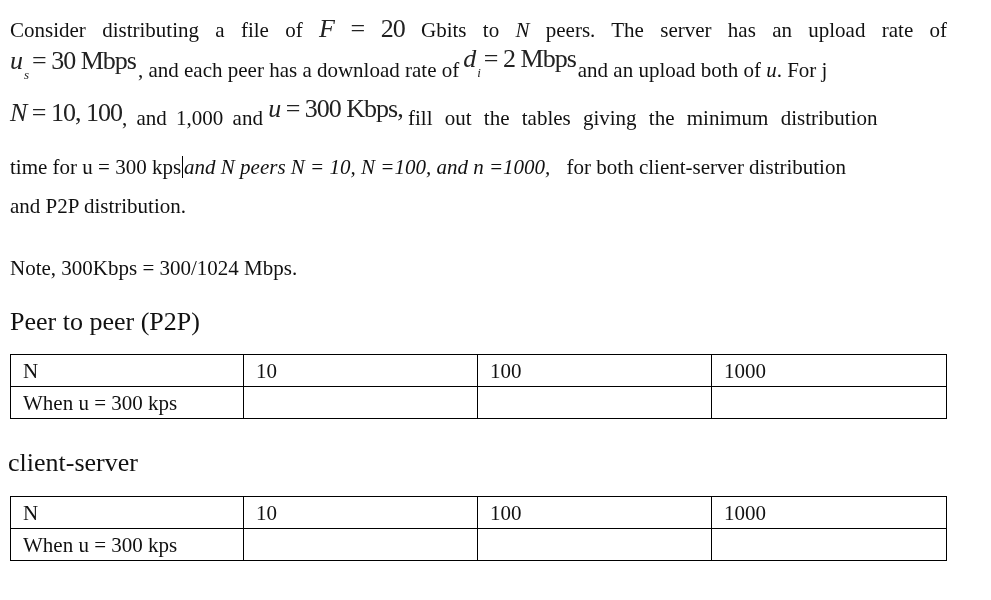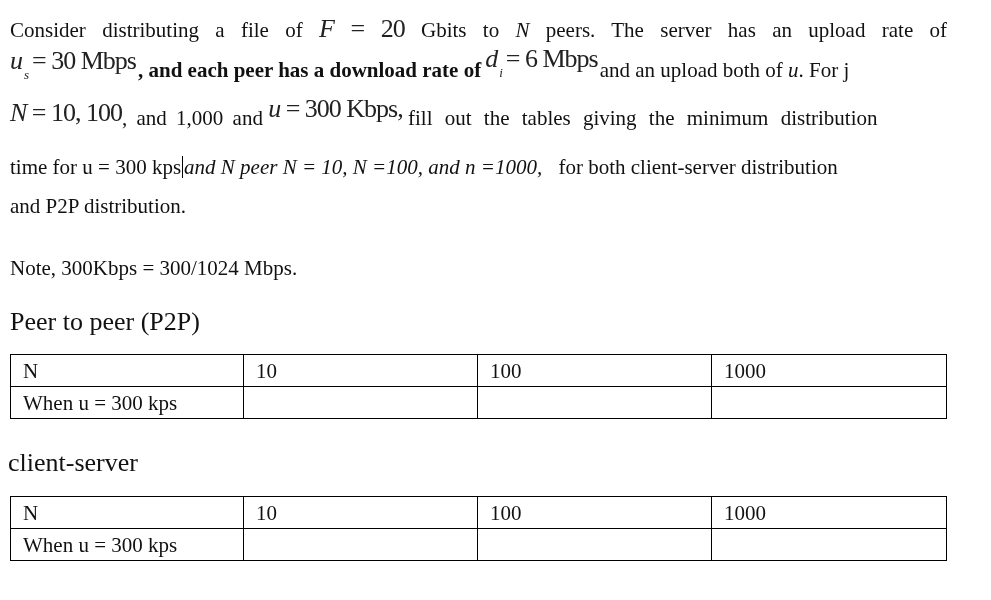--- a/index.html
+++ b/index.html
@@ -46,7 +46,7 @@
 </div>
 
 <div class="line" style="top:52px;">
-  <span class="eq" style="position:relative; top:-8px;margin-top:8px;"><i>u</i><span class="sub">s</span><span>= 30 Mbps</span></span><span style="margin-left:2px;font-weight:bold;">, and each peer has a download rate of</span><span class="eq" style="position:relative; top:-10px; margin-left:4px;"><i>d</i><span class="sub">i</span><span>= 6 Mbps</span></span><span style="margin-left:2px;">and an upload both of</span>
+  <span class="eq" style="position:relative; top:-8px;margin-top:8px;"><i>u</i><span class="sub">s</span><span>= 30 Mbps</span></span><span style="margin-left:2px;">, and each peer has a download rate of</span><span class="eq" style="position:relative; top:-10px; margin-left:4px;"><i>d</i><span class="sub">i</span><span>= 6 Mbps</span></span><span style="margin-left:2px;">and an upload both of</span>
   <i>u</i><span>. For j</span>
 </div>
 

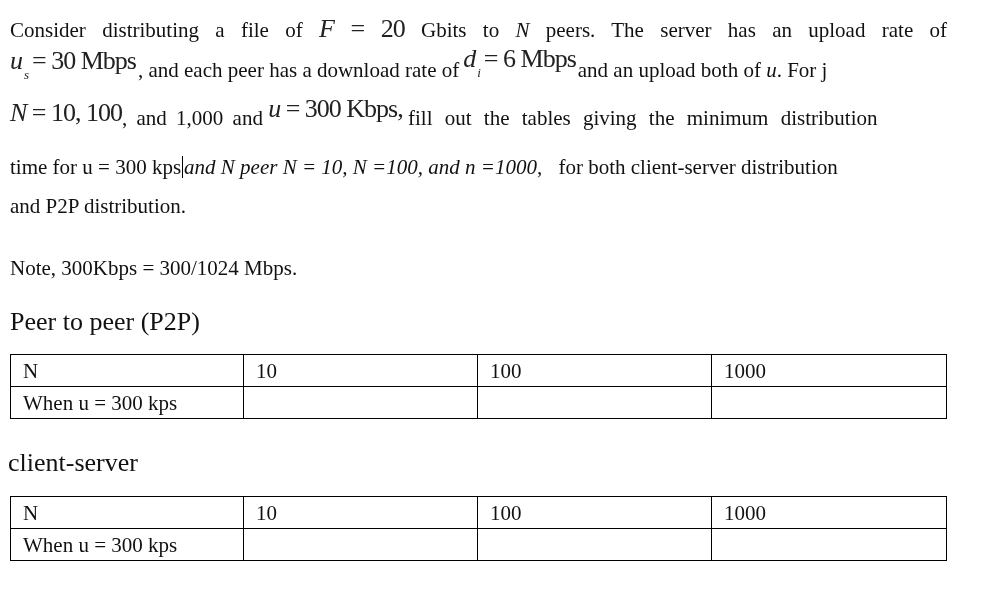--- a/index.html
+++ b/index.html
@@ -46,7 +46,7 @@
 </div>
 
 <div class="line" style="top:52px;">
-  <span class="eq" style="position:relative; top:-8px;margin-top:8px;"><i>u</i><span class="sub">s</span><span>= 30 Mbps</span></span><span style="margin-left:2px;">, and each peer has a download rate of</span><span class="eq" style="position:relative; top:-10px; margin-left:4px;"><i>d</i><span class="sub">i</span><span>= 6 Mbps</span></span><span style="margin-left:2px;">and an upload both of</span>
+  <span class="eq" style="position:relative; top:-8px;margin-top:8px;"><i>u</i><span class="sub">s</span><span>= 30 Mbps</span></span><span style="margin-left:2px;">, and each peer has a download rate of</span><span class="eq" style="position:relative; top:-10px; margin-left:4px;"><i>d</i><span class="sub">i</span><span>= 2 Mbps</span></span><span style="margin-left:2px;">and an upload both of</span>
   <i>u</i><span>. For j</span>
 </div>
 

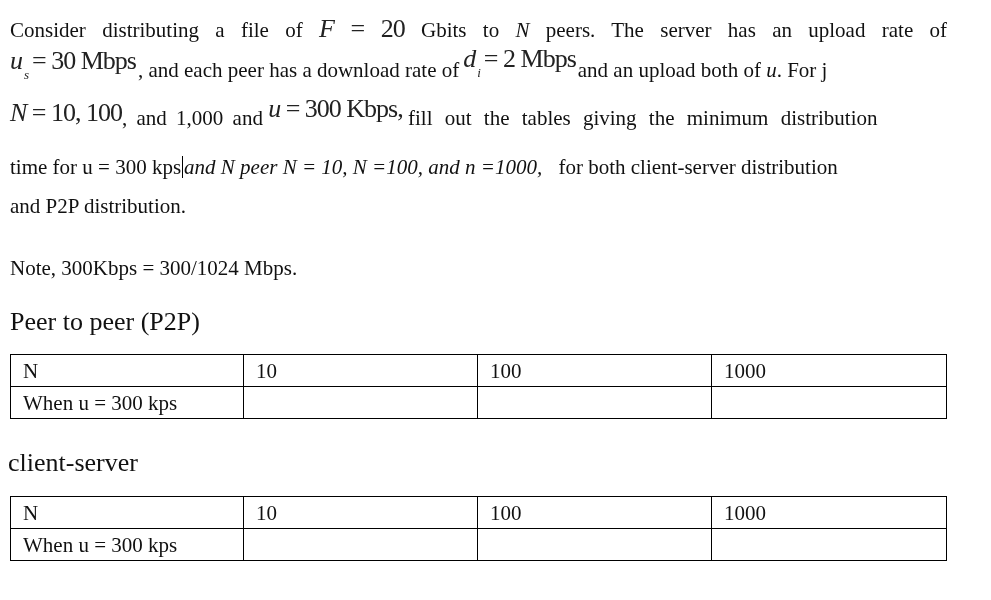--- a/index.html
+++ b/index.html
@@ -57,7 +57,7 @@
 </div>
 
 <div class="line" style="top:151px;">
-  <span>time for u = 300 kps</span><span class="caret"></span><span class="it">and N peer N = 10, N =100, and n =1000,</span>
+  <span>time for u = 300 kps</span><span class="caret"></span><span class="it">and N peers N = 10, N =100, and n =1000,</span>
   <span style="margin-left:11px;">for both client-server distribution</span>
 </div>
 

